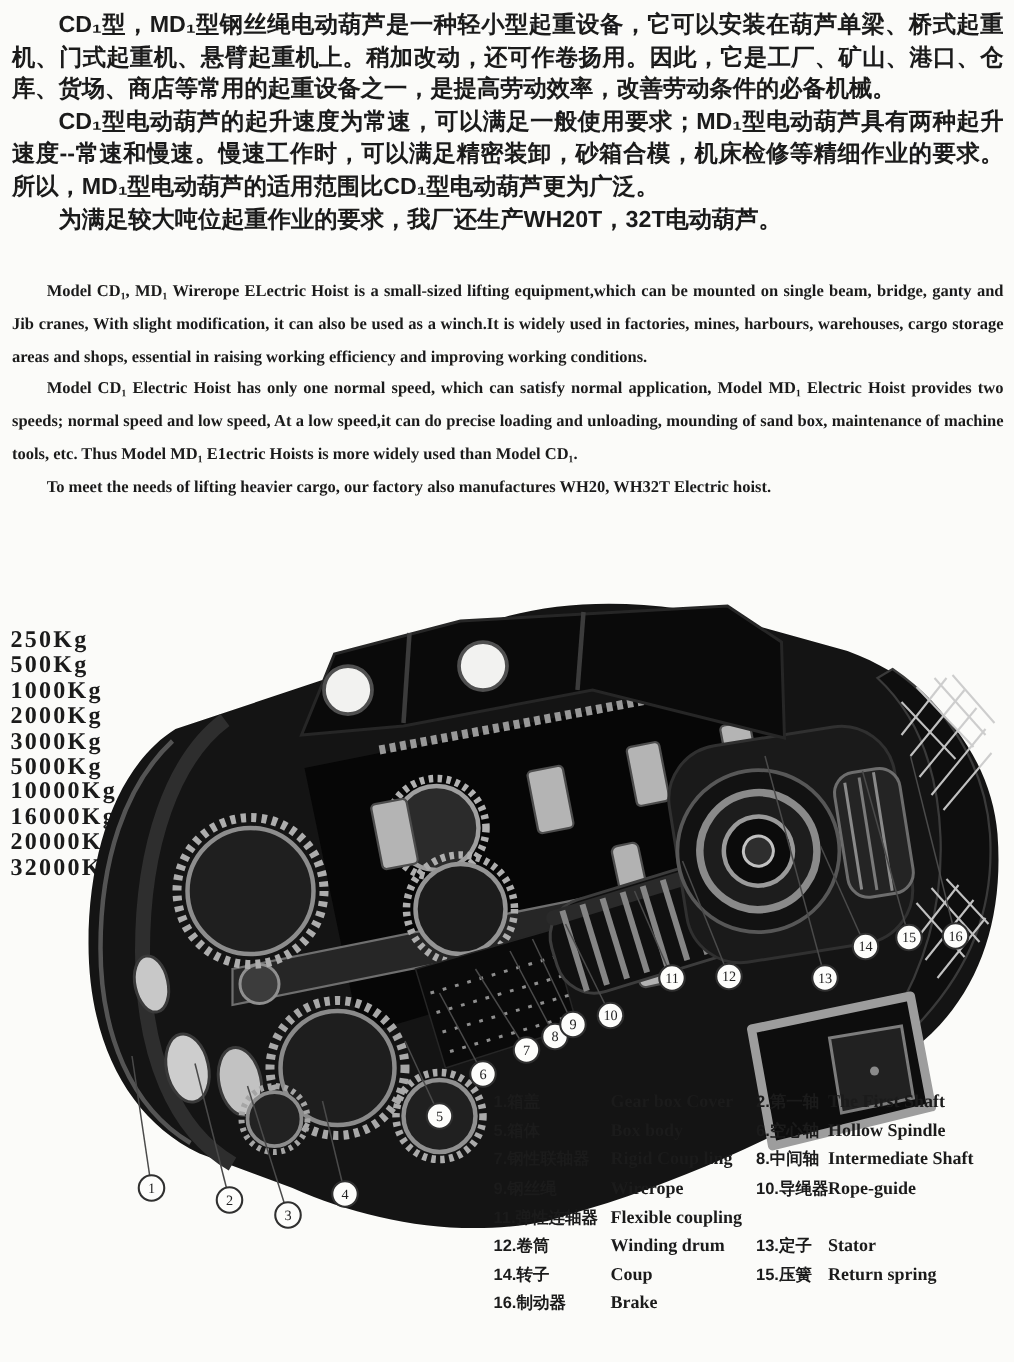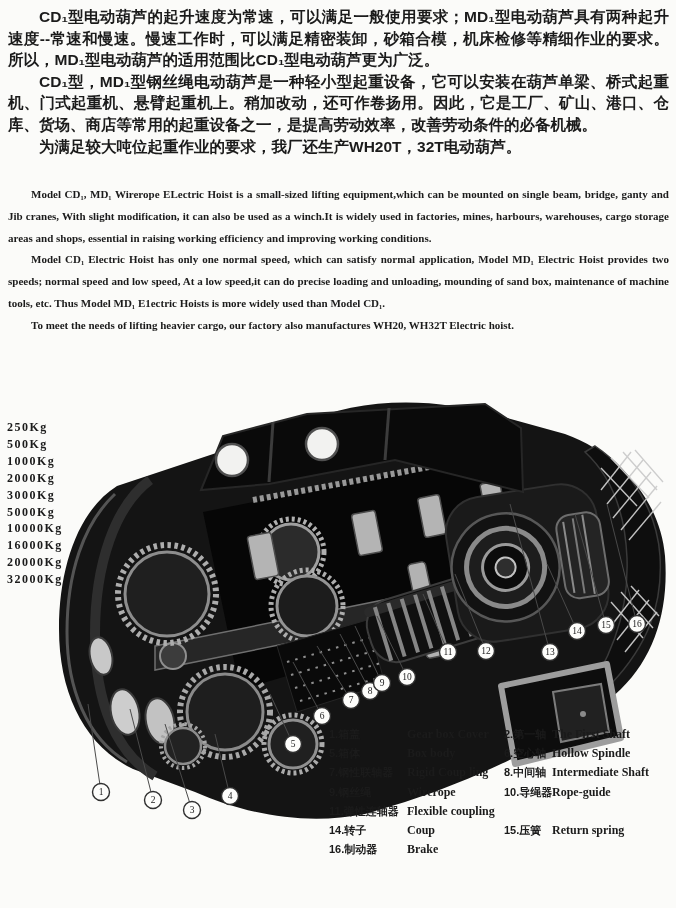--- a/index.html
+++ b/index.html
@@ -49,8 +49,8 @@
 <div class="page">
 
   <section class="zh-block">
+    <p>CD₁型，MD₁型钢丝绳电动葫芦是一种轻小型起重设备，它可以安装在葫芦单梁、桥式起重机、门式起重机、悬臂起重机上。稍加改动，还可作卷扬用。因此，它是工厂、矿山、港口、仓库、货场、商店等常用的起重设备之一，是提高劳动效率，改善劳动条件的必备机械。</p>
     <p>CD₁型电动葫芦的起升速度为常速，可以满足一般使用要求；MD₁型电动葫芦具有两种起升速度--常速和慢速。慢速工作时，可以满足精密装卸，砂箱合模，机床检修等精细作业的要求。所以，MD₁型电动葫芦的适用范围比CD₁型电动葫芦更为广泛。</p>
-    <p>CD₁型，MD₁型钢丝绳电动葫芦是一种轻小型起重设备，它可以安装在葫芦单梁、桥式起重机、门式起重机、悬臂起重机上。稍加改动，还可作卷扬用。因此，它是工厂、矿山、港口、仓库、货场、商店等常用的起重设备之一，是提高劳动效率，改善劳动条件的必备机械。</p>
     <p>为满足较大吨位起重作业的要求，我厂还生产WH20T，32T电动葫芦。</p>
   </section>
 

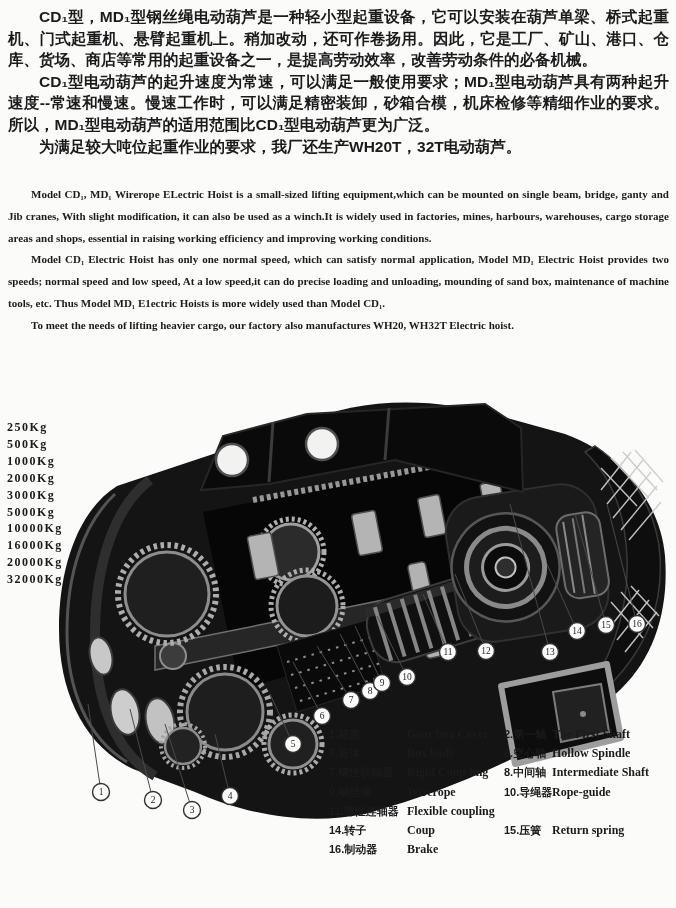--- a/index.html
+++ b/index.html
@@ -24,7 +24,7 @@
   
   .capacities{
     position:absolute;left:7px;top:419px;
-    font-weight:700;font-size:12px;line-height:16.9px;letter-spacing:1.5px;
+    font-weight:700;font-size:16px;line-height:16.9px;letter-spacing:1.5px;
   }
   
   .figure-svg{position:absolute;left:55px;top:394px;}

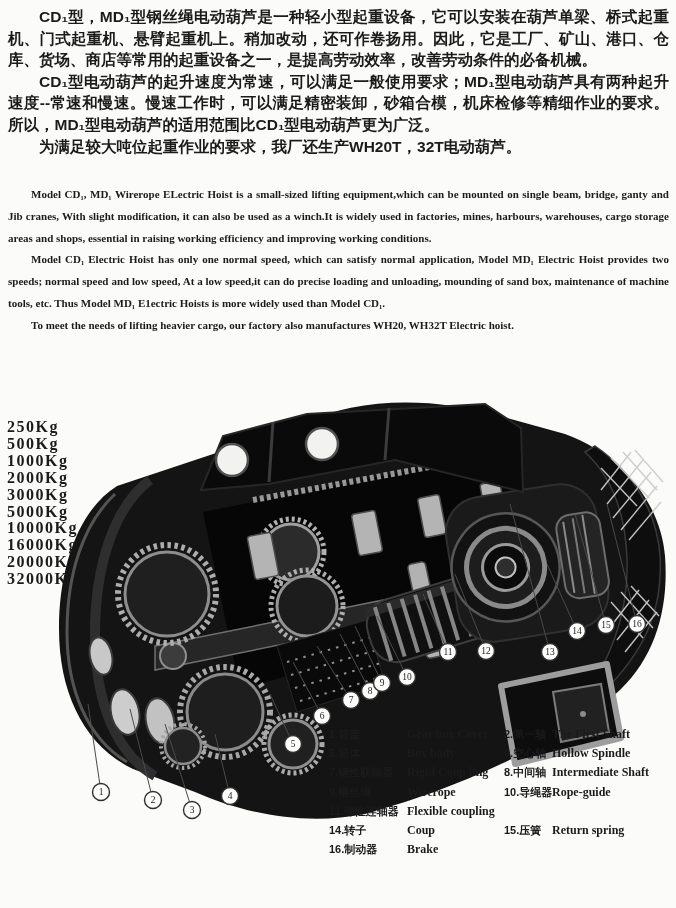--- a/index.html
+++ b/index.html
@@ -296,6 +296,12 @@
         <span class="legend-en"></span>
       </div>
       <div class="legend-row">
+        <span class="legend-zh">12.卷筒</span>
+        <span class="legend-en">Winding drum</span>
+        <span class="legend-zh">13.定子</span>
+        <span class="legend-en">Stator</span>
+      </div>
+      <div class="legend-row">
         <span class="legend-zh">14.转子</span>
         <span class="legend-en">Coup</span>
         <span class="legend-zh">15.压簧</span>

